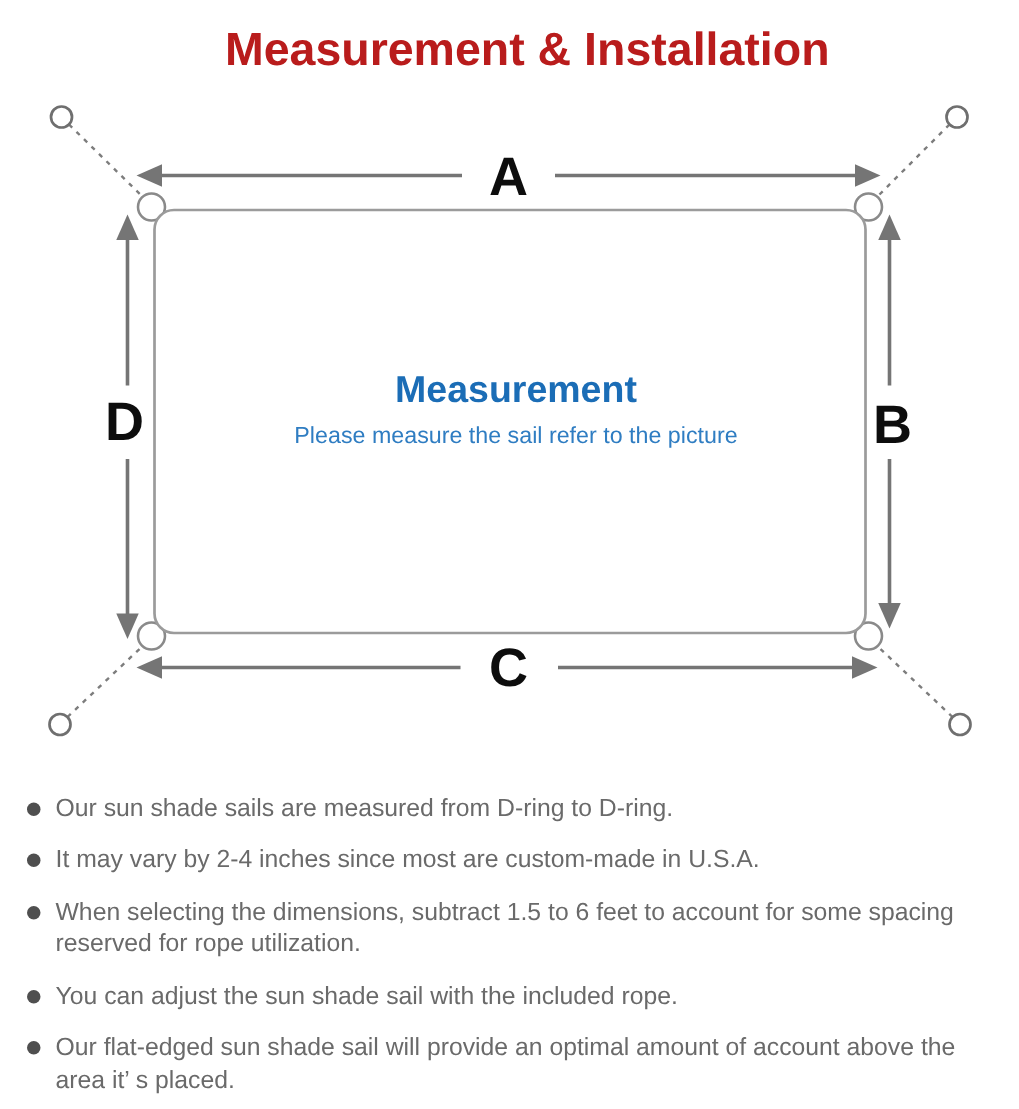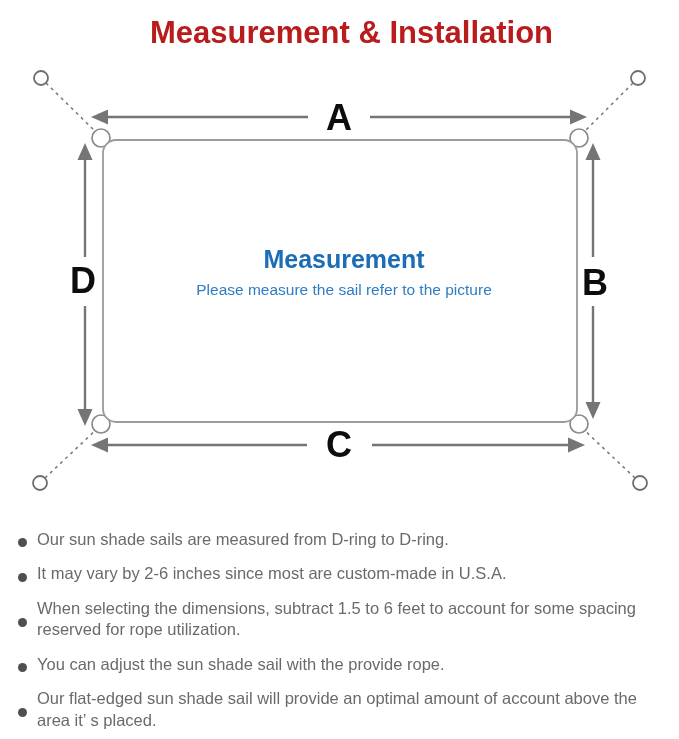--- a/index.html
+++ b/index.html
@@ -52,7 +52,7 @@
   }
   .note {
     display: flex;
-    align-items: center;
+    align-items: flex-start;
     margin-bottom: 13px;
     color: #6a6a6a;
     font-size: 16.5px;

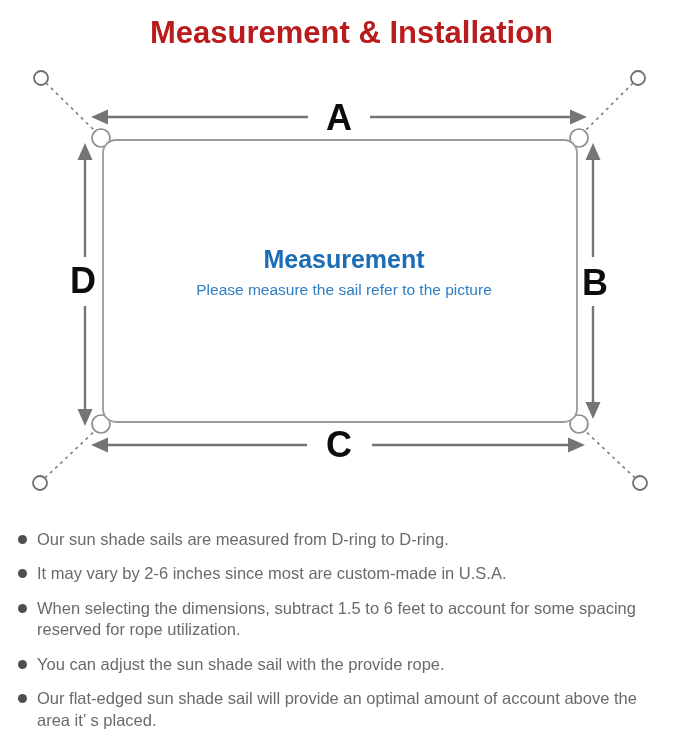--- a/index.html
+++ b/index.html
@@ -135,7 +135,7 @@
     </div>
     <div class="note">
       <span class="dot"></span>
-      <span>It may vary by 2-6 inches since most are custom-made in U.S.A.</span>
+      <span>It may vary by 2-4 inches since most are custom-made in U.S.A.</span>
     </div>
     <div class="note">
       <span class="dot"></span>

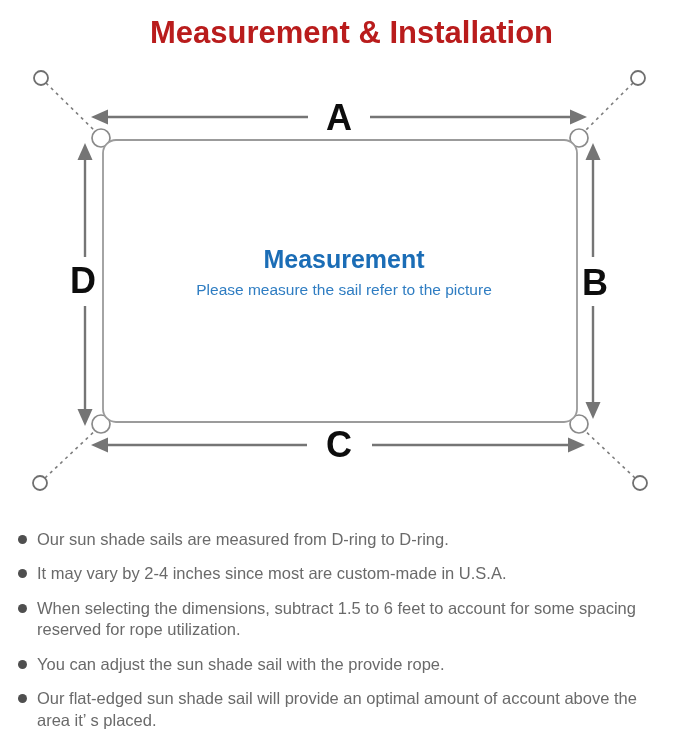--- a/index.html
+++ b/index.html
@@ -143,7 +143,7 @@
     </div>
     <div class="note">
       <span class="dot"></span>
-      <span>You can adjust the sun shade sail with the provide rope.</span>
+      <span>You can adjust the sun shade sail with the included rope.</span>
     </div>
     <div class="note">
       <span class="dot"></span>

